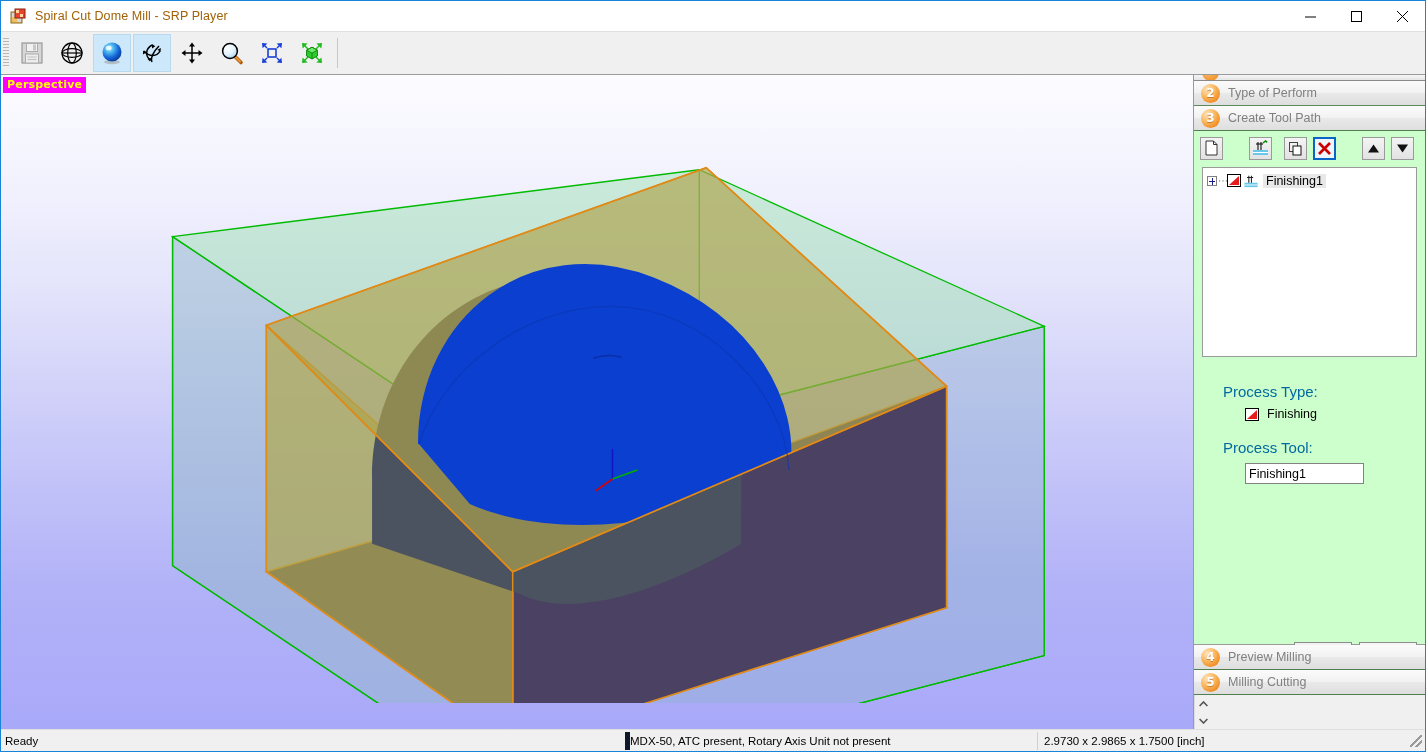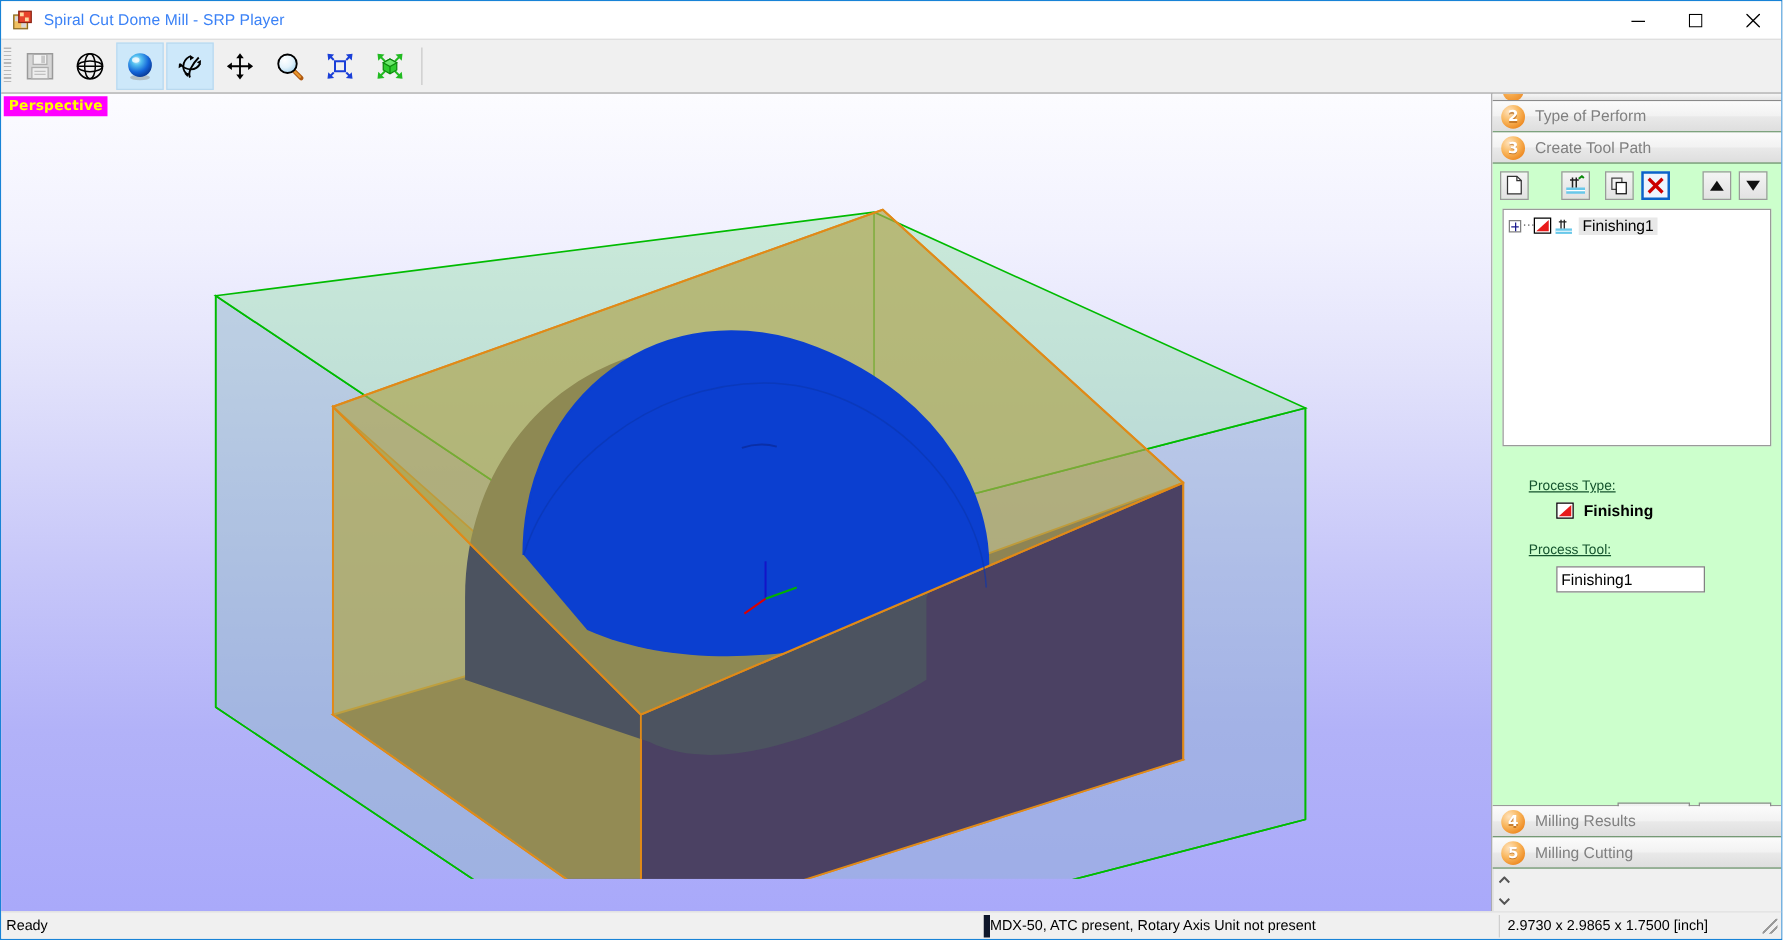--- a/index.html
+++ b/index.html
@@ -32,7 +32,7 @@
     position:relative; flex:none;
   }
   .title-text {
-    font-size:12.5px; color:#3b82f6; letter-spacing:0.1px;
+    font-size:12.5px; color:#a16207; letter-spacing:0.1px;
     white-space:nowrap;
   }
   .winbtns { position:absolute; right:0; top:0; height:30px; display:flex; }

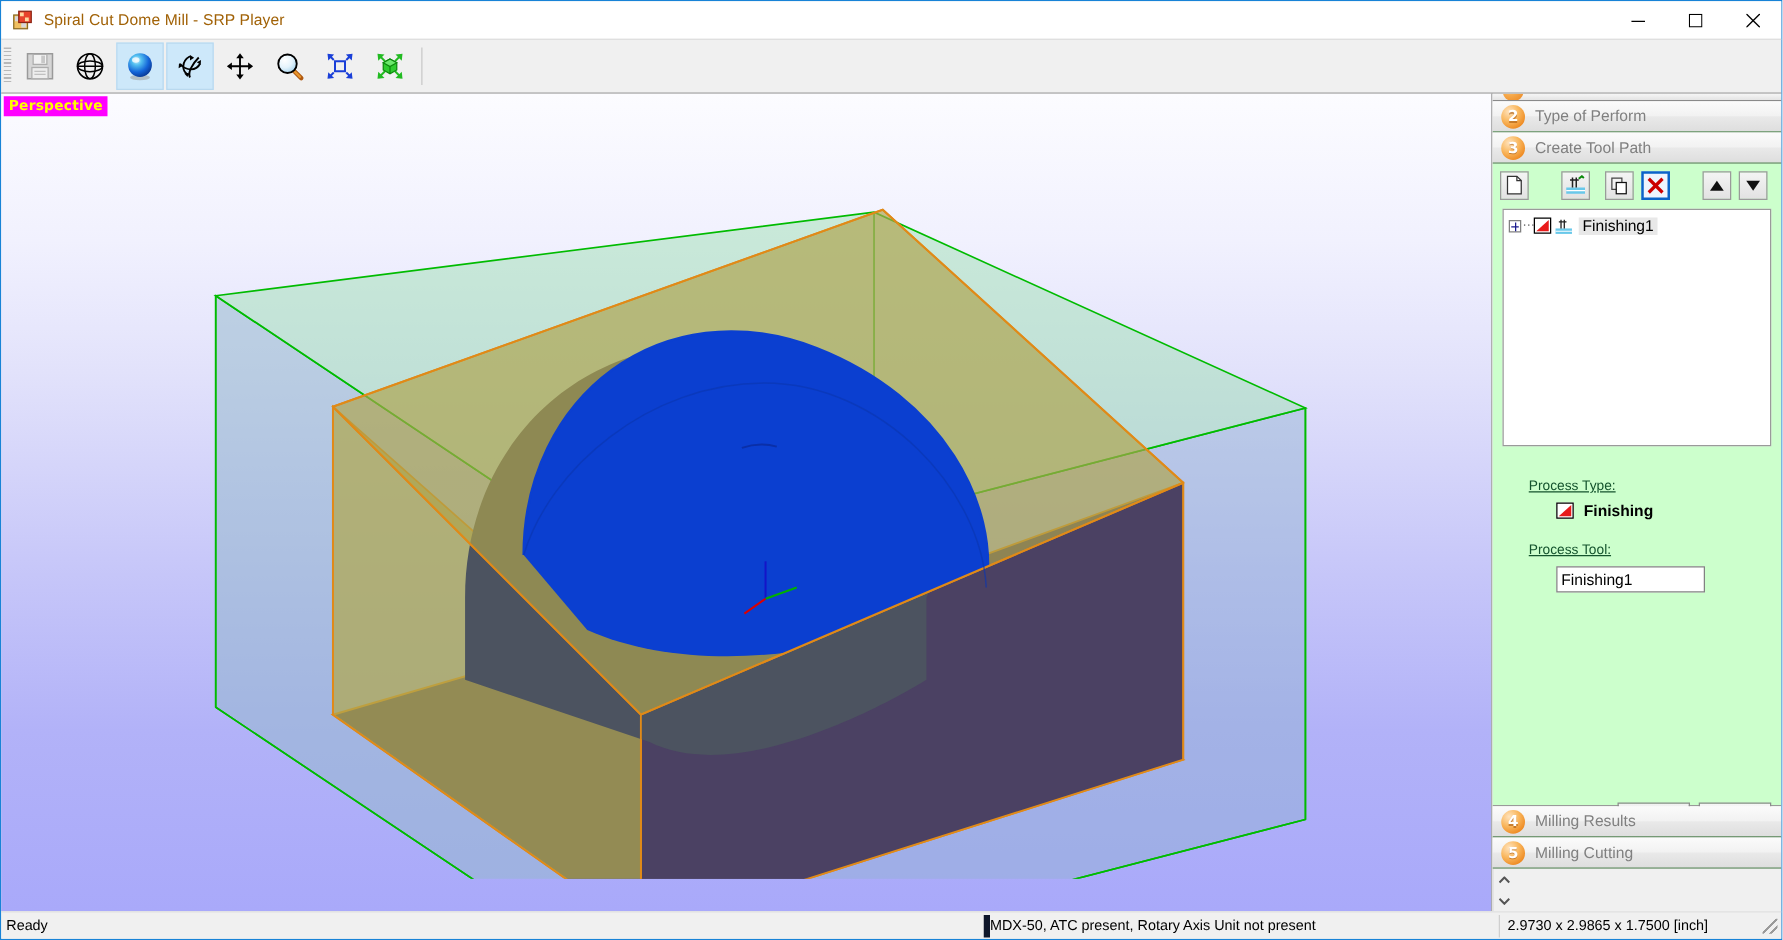--- a/index.html
+++ b/index.html
@@ -221,9 +221,8 @@
 
   .proc-area { padding:26px 0 0 29px; flex:1; }
   .proc-lbl {
-    font-size:11px; color:#14532d; margin-bottom:7px;
+    font-size:15px; color:#0369a1; margin-bottom:7px;
     font-family:"Liberation Sans", sans-serif;
-    text-decoration:underline;
   }
   .proc-row { display:flex; margin:0 0 18px 22px;font-weight:bold; }
   .proc-row .ico-fin { margin-right:8px; }

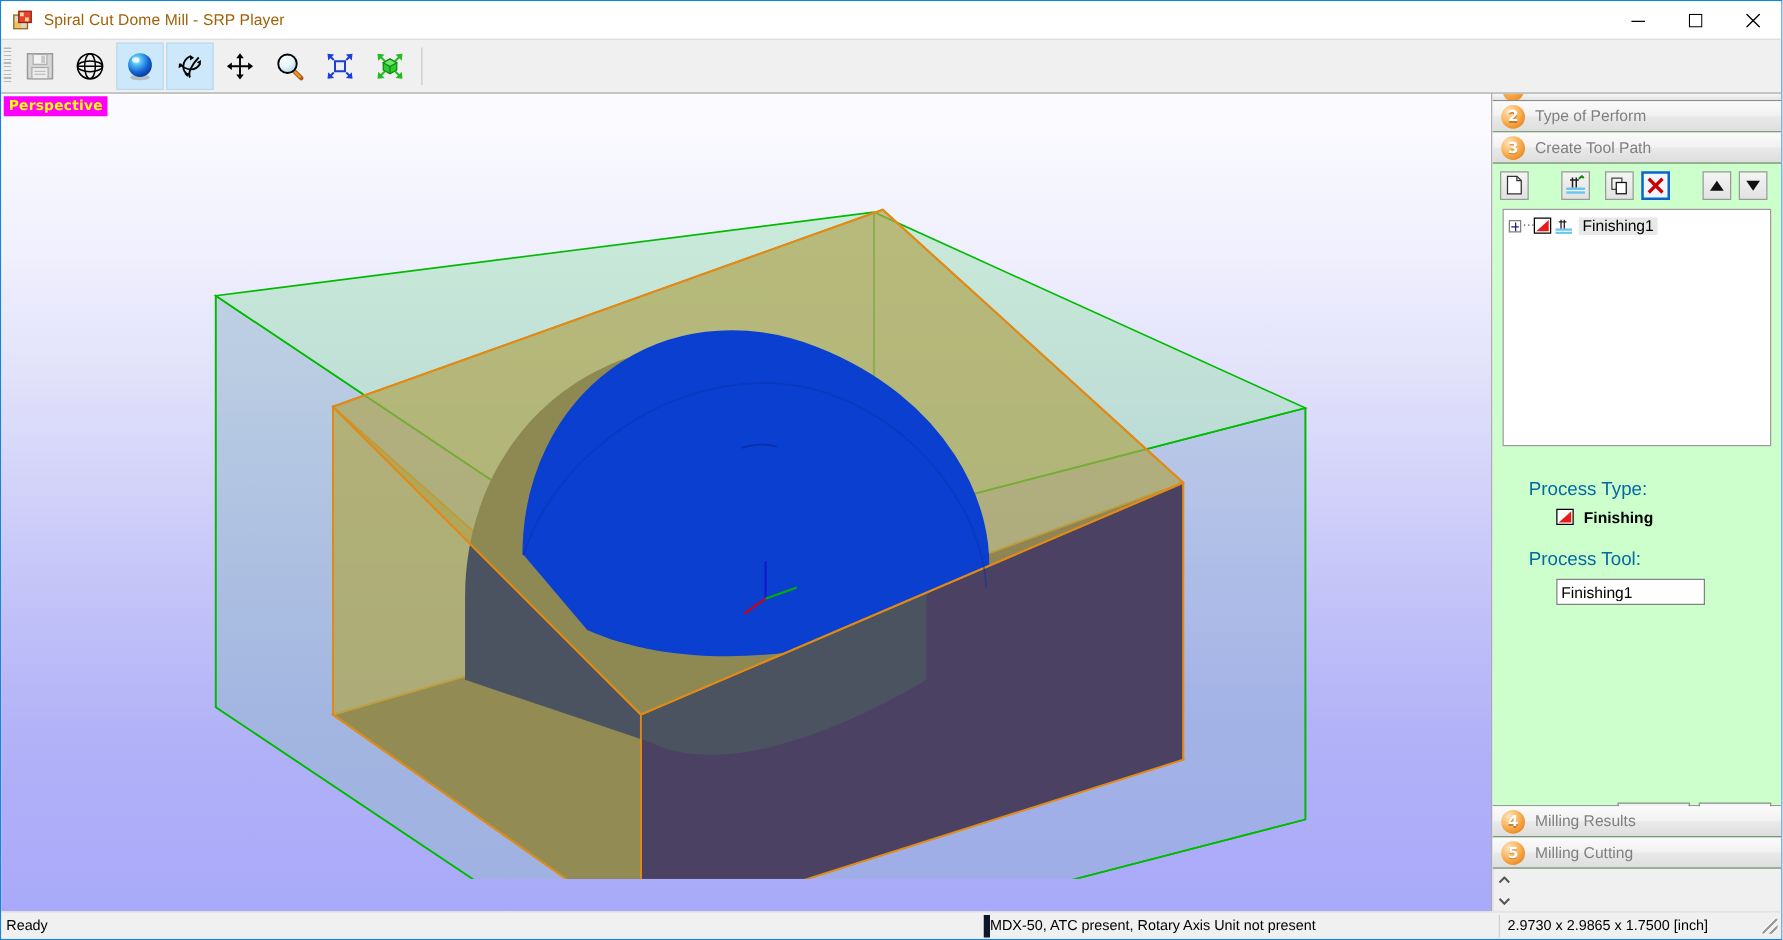--- a/index.html
+++ b/index.html
@@ -224,7 +224,7 @@
     font-size:15px; color:#0369a1; margin-bottom:7px;
     font-family:"Liberation Sans", sans-serif;
   }
-  .proc-row { display:flex; margin:0 0 18px 22px;font-weight:bold; }
+  .proc-row { display:flex; align-items:center; margin:0 0 18px 22px; }
   .proc-row .ico-fin { margin-right:8px; }
   .proc-val { font-size:12.5px; color:#000; }
   .proc-input {

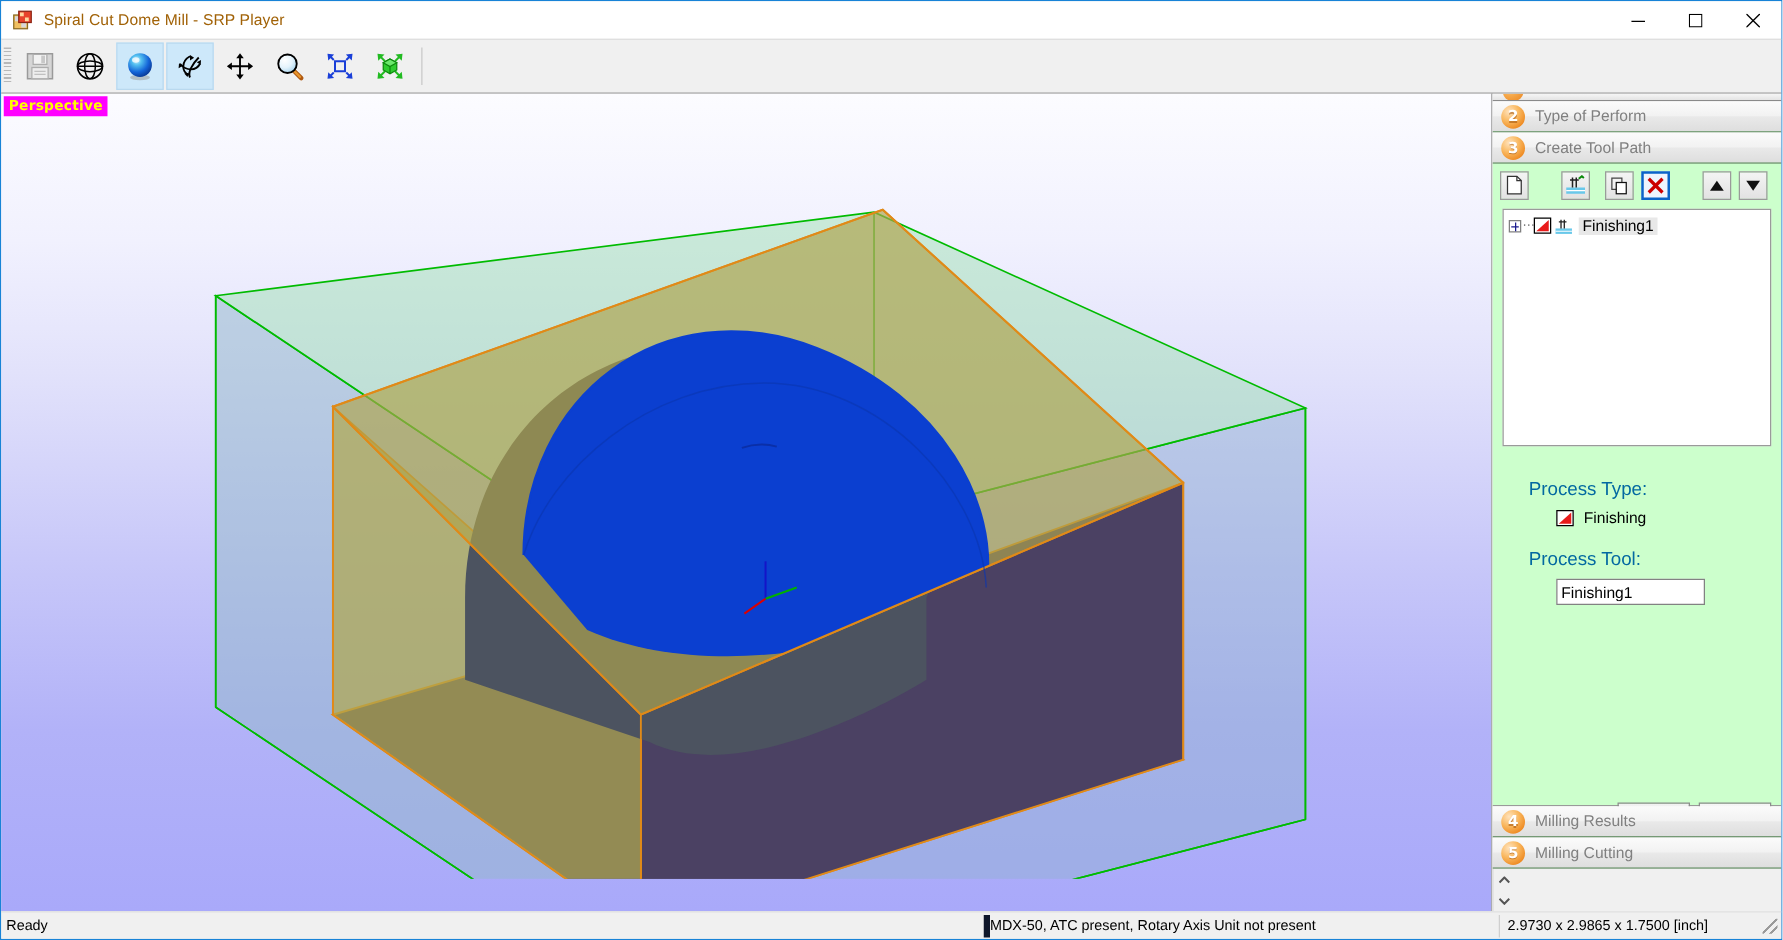--- a/index.html
+++ b/index.html
@@ -635,7 +635,7 @@
 
         <div class="step-header nb">
           <div class="step-num">4</div>
-          <div class="step-title">Milling Results</div>
+          <div class="step-title">Preview Milling</div>
         </div>
 
         <div class="step-header nb">

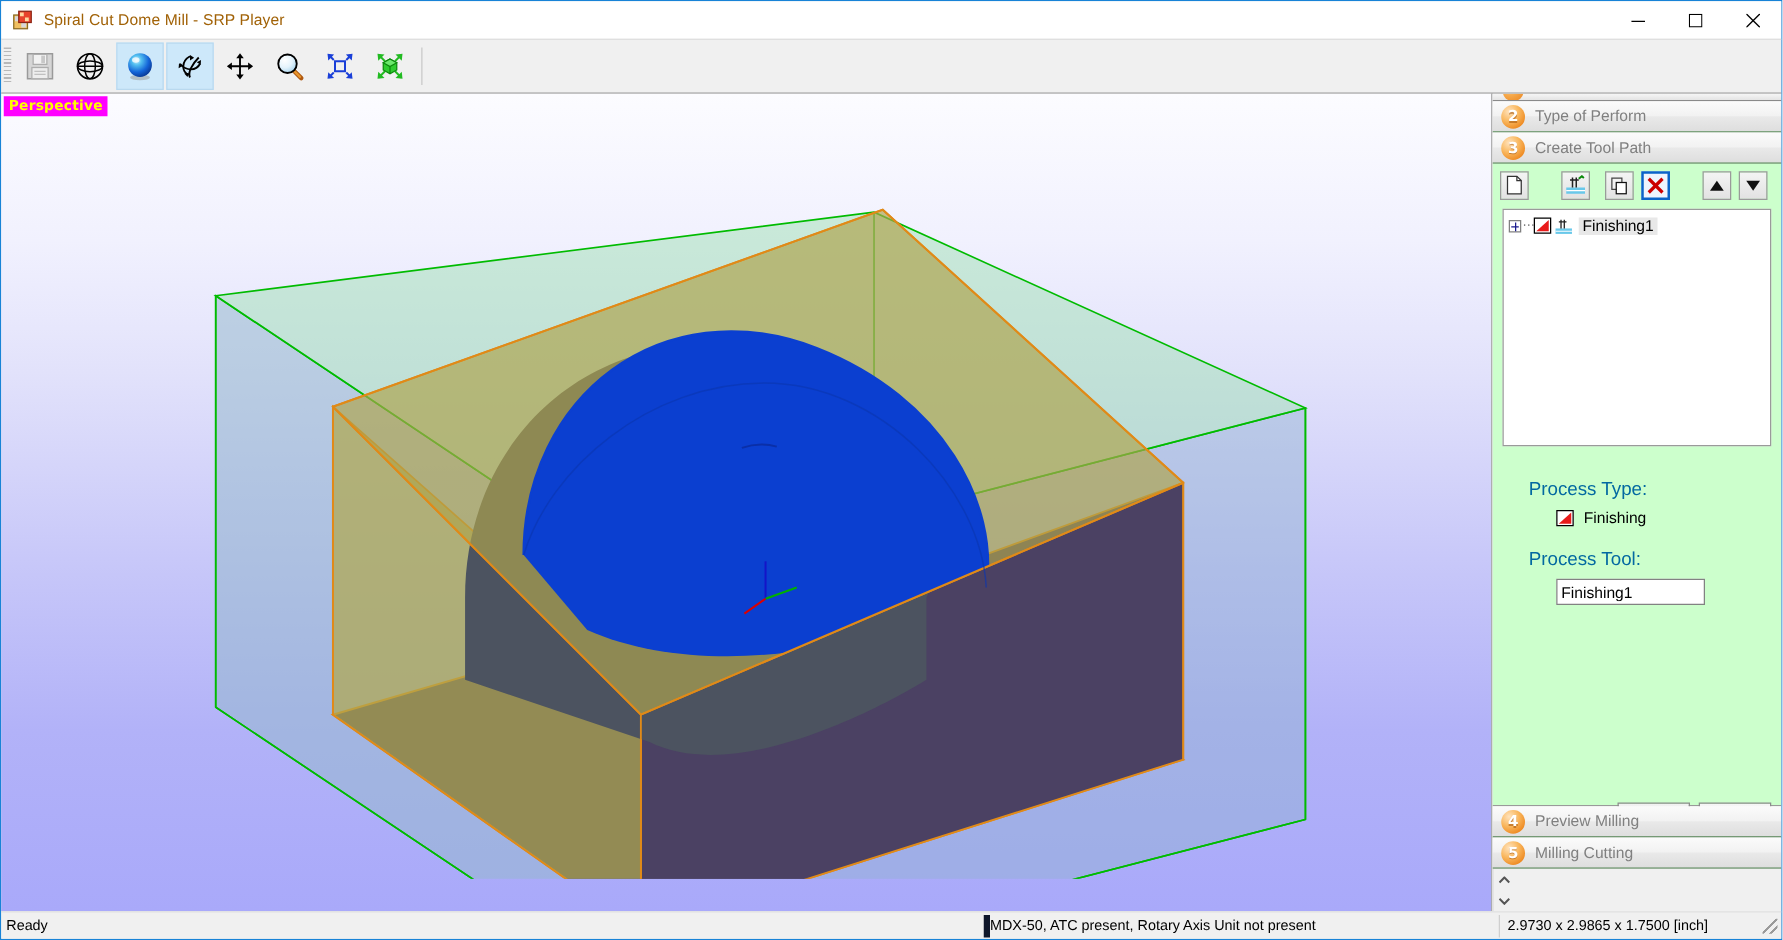--- a/index.html
+++ b/index.html
@@ -287,7 +287,7 @@
     padding-left:4px;
     height:18px; display:flex; align-items:center;
   }
-  .sb-cell.b1 { width:786px; }
+  .sb-cell.b1 { width:624px; }
   .sb-cell.b2 { width:412px; border-left:5px solid #0f172a; justify-content:flex-start; padding-left:0; }
   .sb-cell.b3 { flex:1; border-left:1px solid #cfcfcf; padding-left:6px; }
   .sb-grip {

